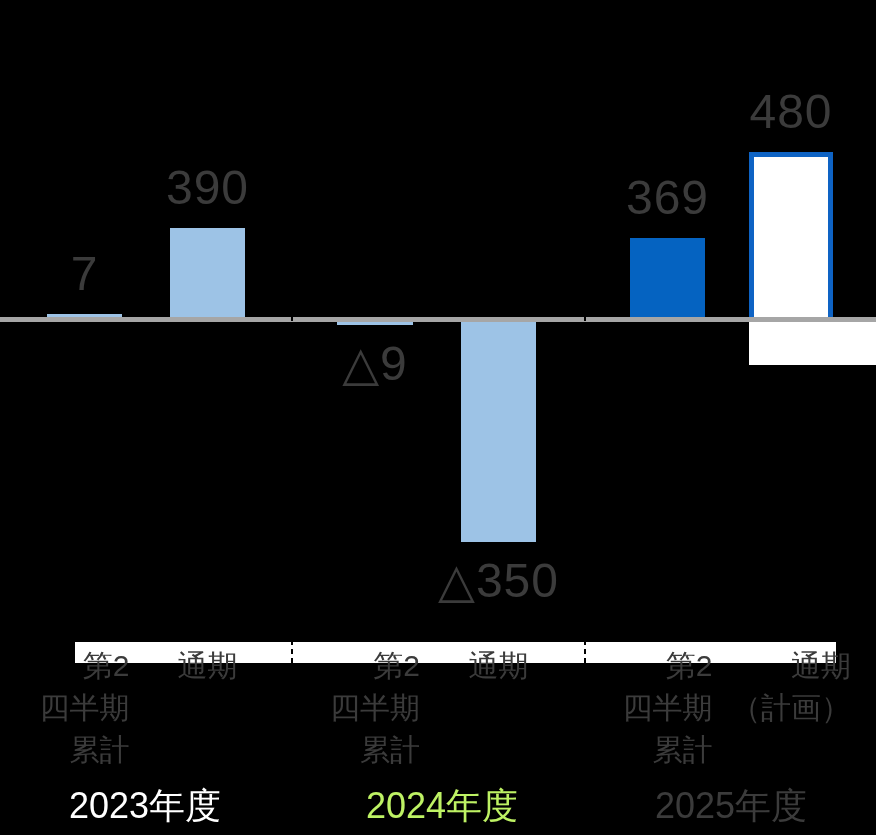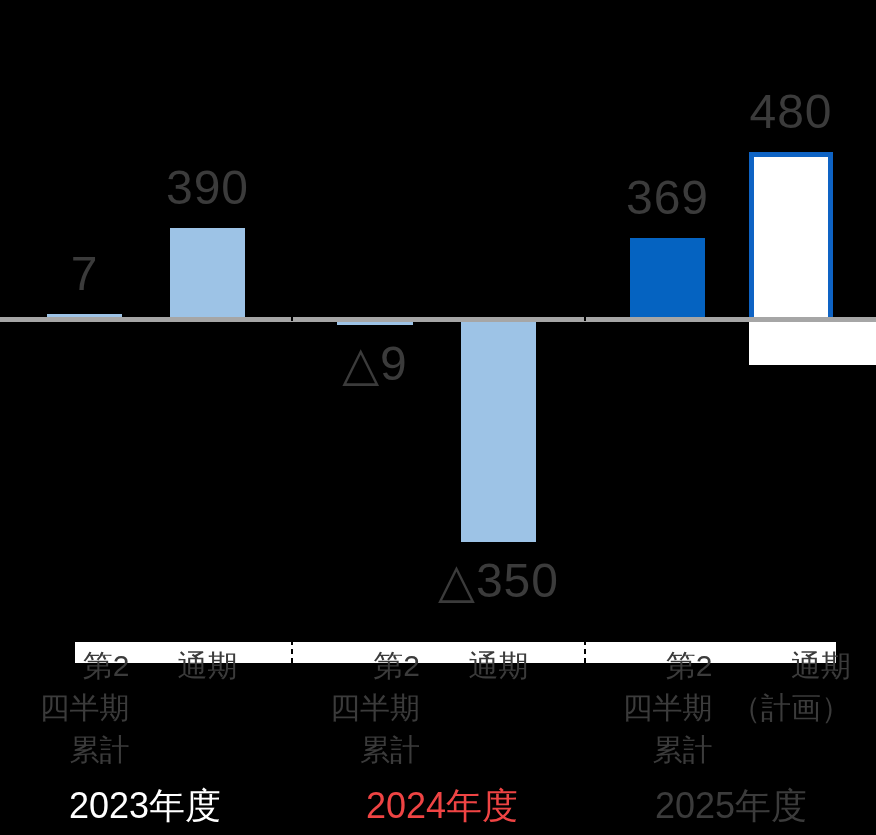--- a/index.html
+++ b/index.html
@@ -77,7 +77,7 @@
       <div class="clabel" style="color: rgb(59, 59, 59); left: 498.5px; top: 645px;">
         <div>通期</div>
       </div>
-      <div class="ylabel" style="color: #ef4444; left: 442px;">2024年度</div>
+      <div class="ylabel" style="color: #bef264; left: 442px;">2024年度</div>
       <div class="vlabel" style="color: rgb(59, 59, 59); left: 667.5px; bottom: 613px;">369</div>
       <div class="clabel" style="color: rgb(59, 59, 59); left: 667.5px; top: 645px;">
         <div>第2</div>

